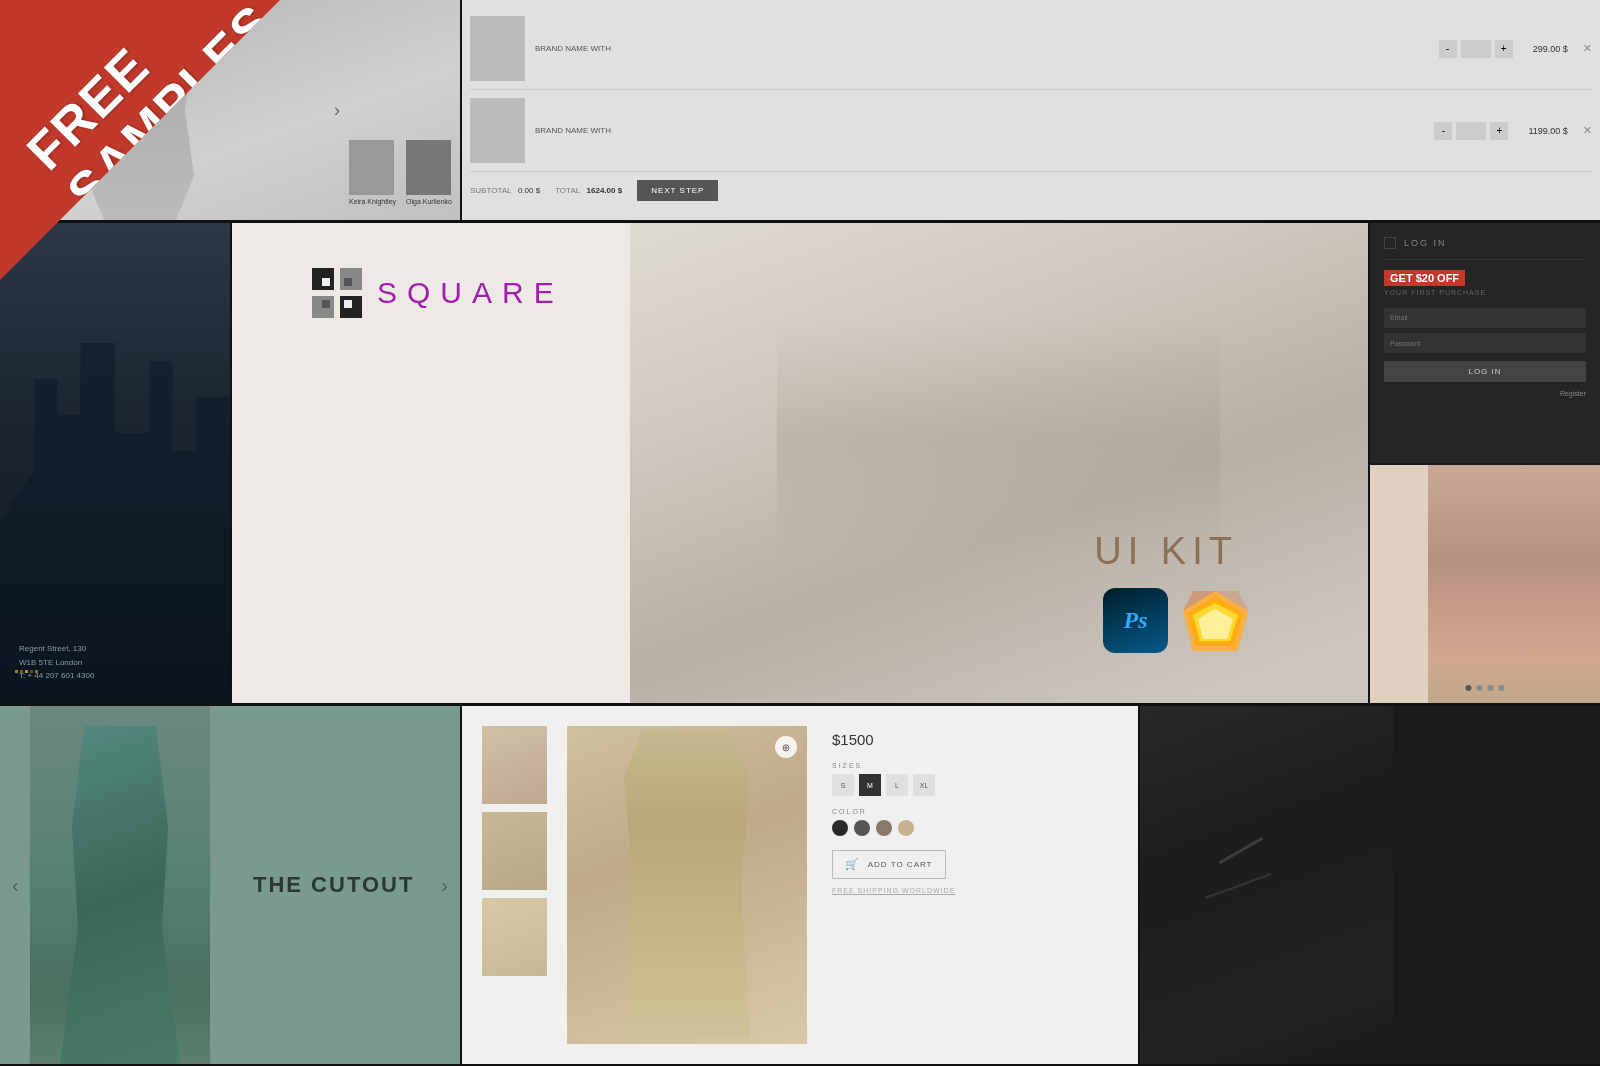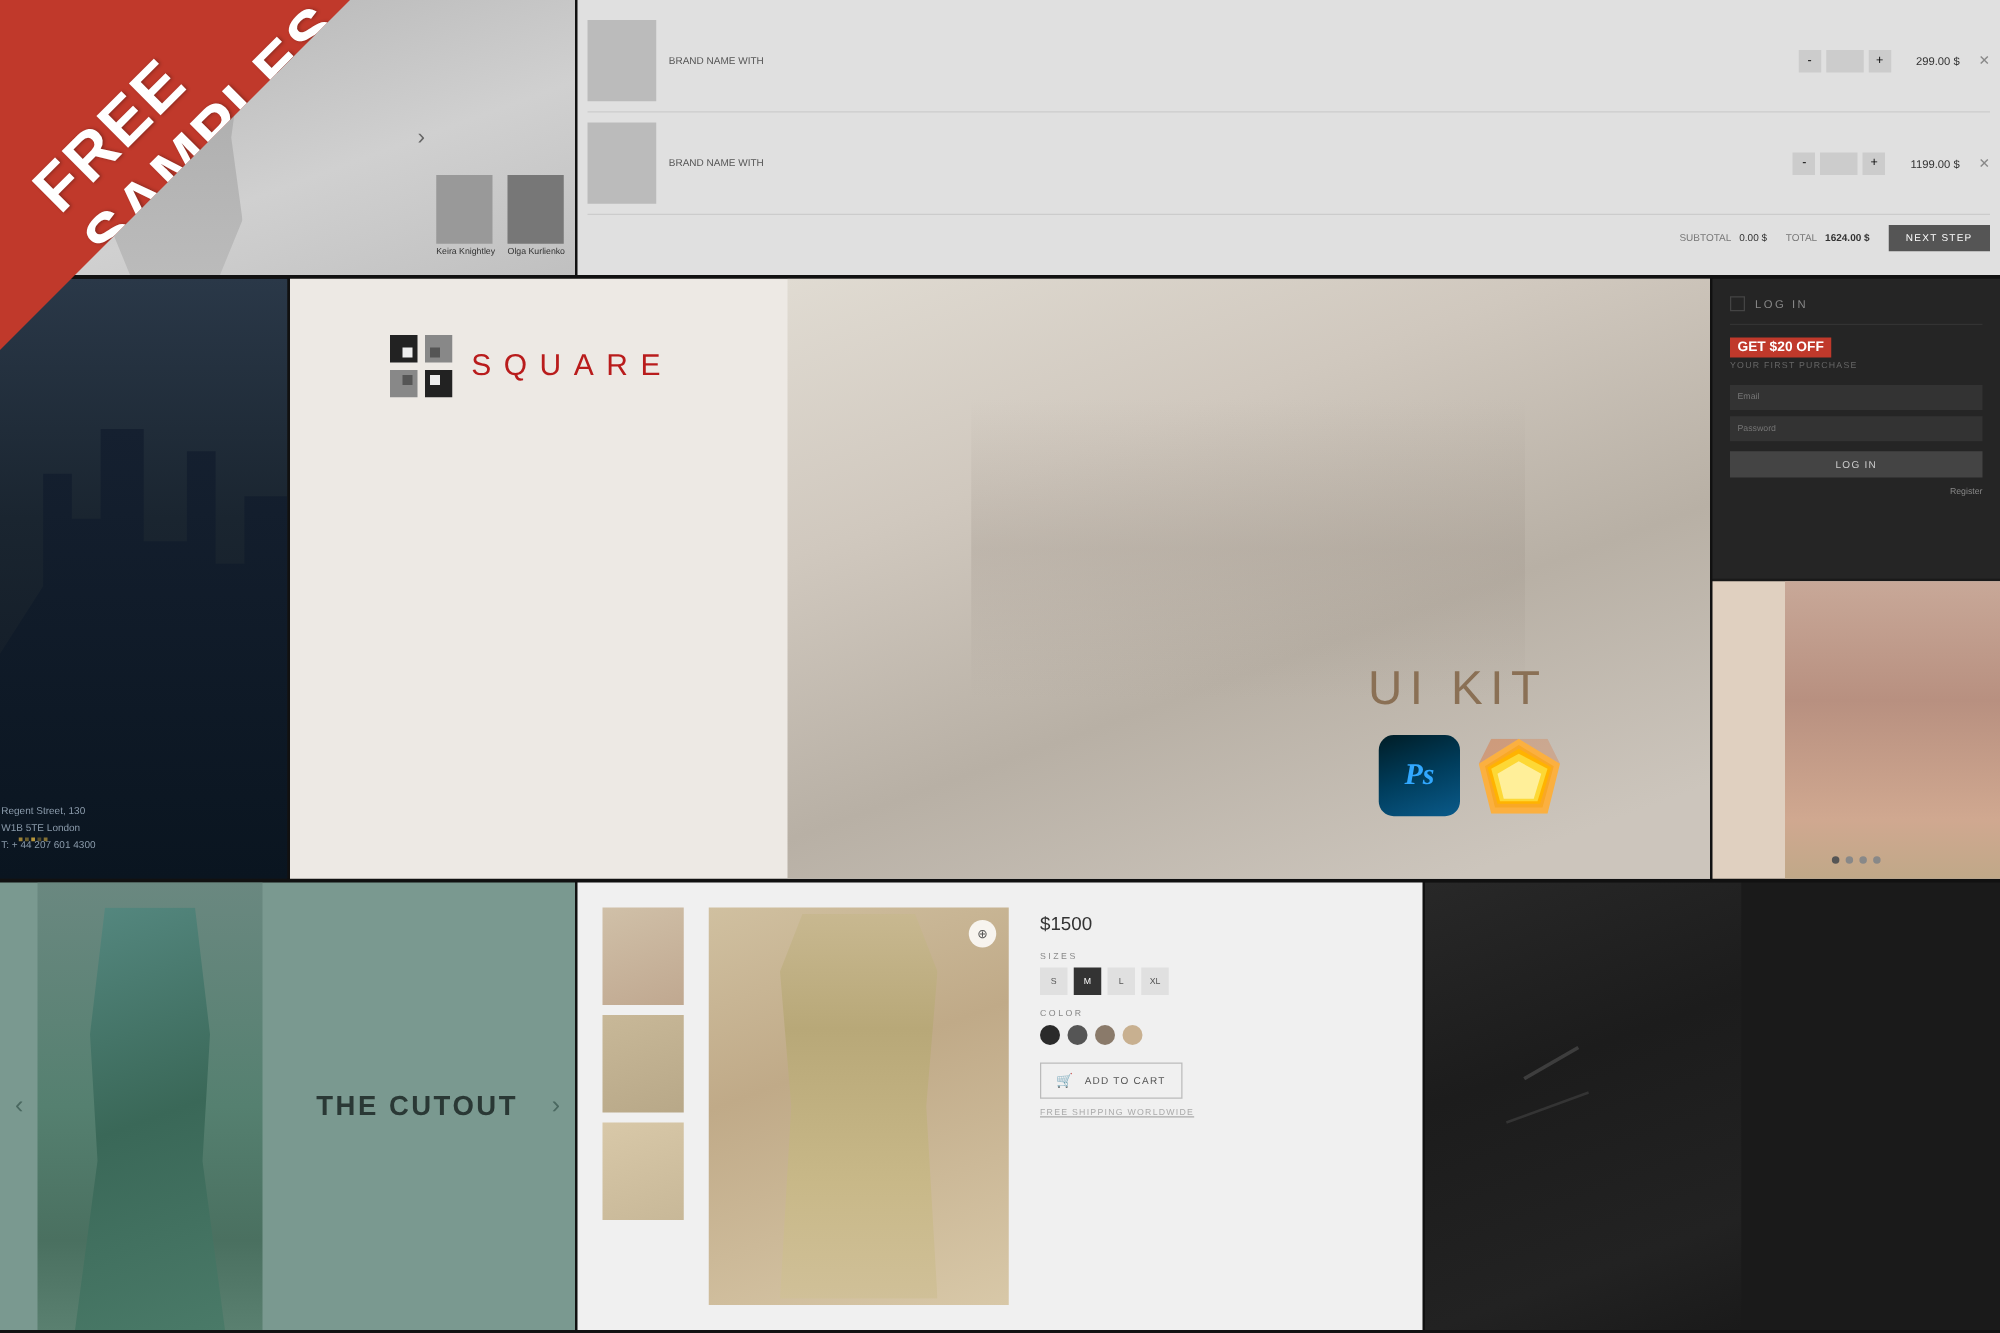--- a/index.html
+++ b/index.html
@@ -107,7 +107,7 @@
         <div style="font-size: 11px; color: #888; margin-left: 5px; cursor: pointer;">✕</div>
       </div>
 
-      <div style="display: flex; justify-content: flex-end; align-items: center; margin-top: 8px; gap: 15px;">
+      <div style="display: flex; align-items: center; margin-top: 8px; gap: 15px;">
         <div style="font-size: 8px; color: #777;">SUBTOTAL &nbsp; <span style="color: #333;">0.00 $</span></div>
         <div style="font-size: 8px; color: #777;">TOTAL &nbsp; <span style="color: #333; font-weight: bold;">1624.00 $</span></div>
         <div style="background: #555; color: white; padding: 6px 14px; font-size: 8px; letter-spacing: 1px; cursor: pointer;">NEXT STEP</div>

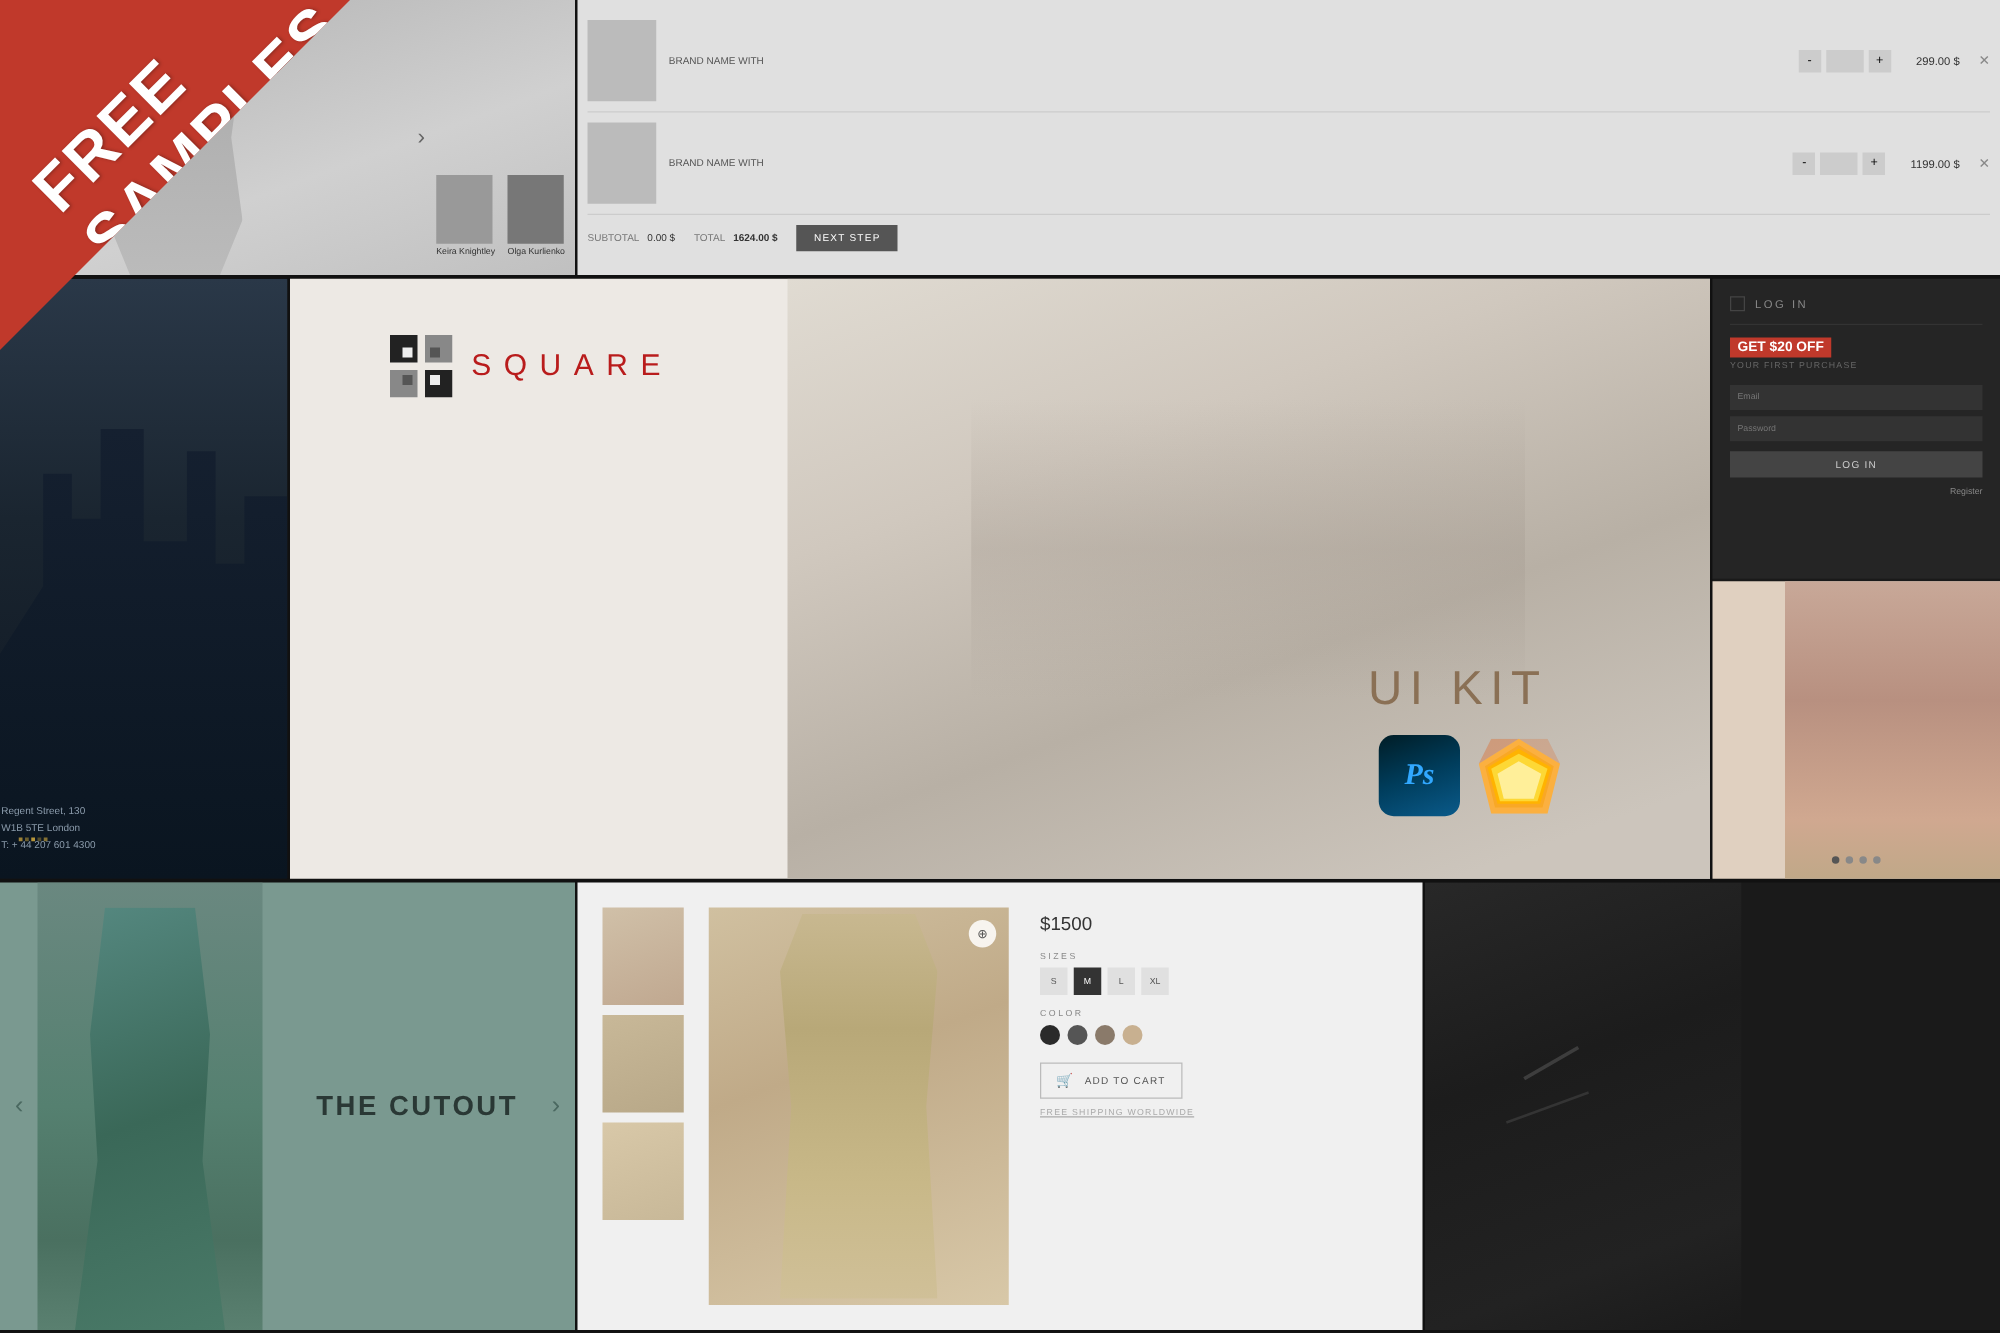--- a/index.html
+++ b/index.html
@@ -170,7 +170,7 @@
           <rect x="10" y="32" width="8" height="8" fill="#555"></rect>
           <rect x="32" y="32" width="8" height="8" fill="#eee"></rect>
         </svg>
-        <div style="font-size: 24px; font-weight: 300; letter-spacing: 10px; color: #b91c1c; font-family: 'Arial', sans-serif;">SQUARE</div>
+        <div style="font-size: 30px; font-weight: 300; letter-spacing: 10px; color: #a21caf; font-family: 'Arial', sans-serif;">SQUARE</div>
       </div>
 
       <div style="position: absolute; bottom: 130px; right: 130px; font-size: 38px; font-weight: 300;

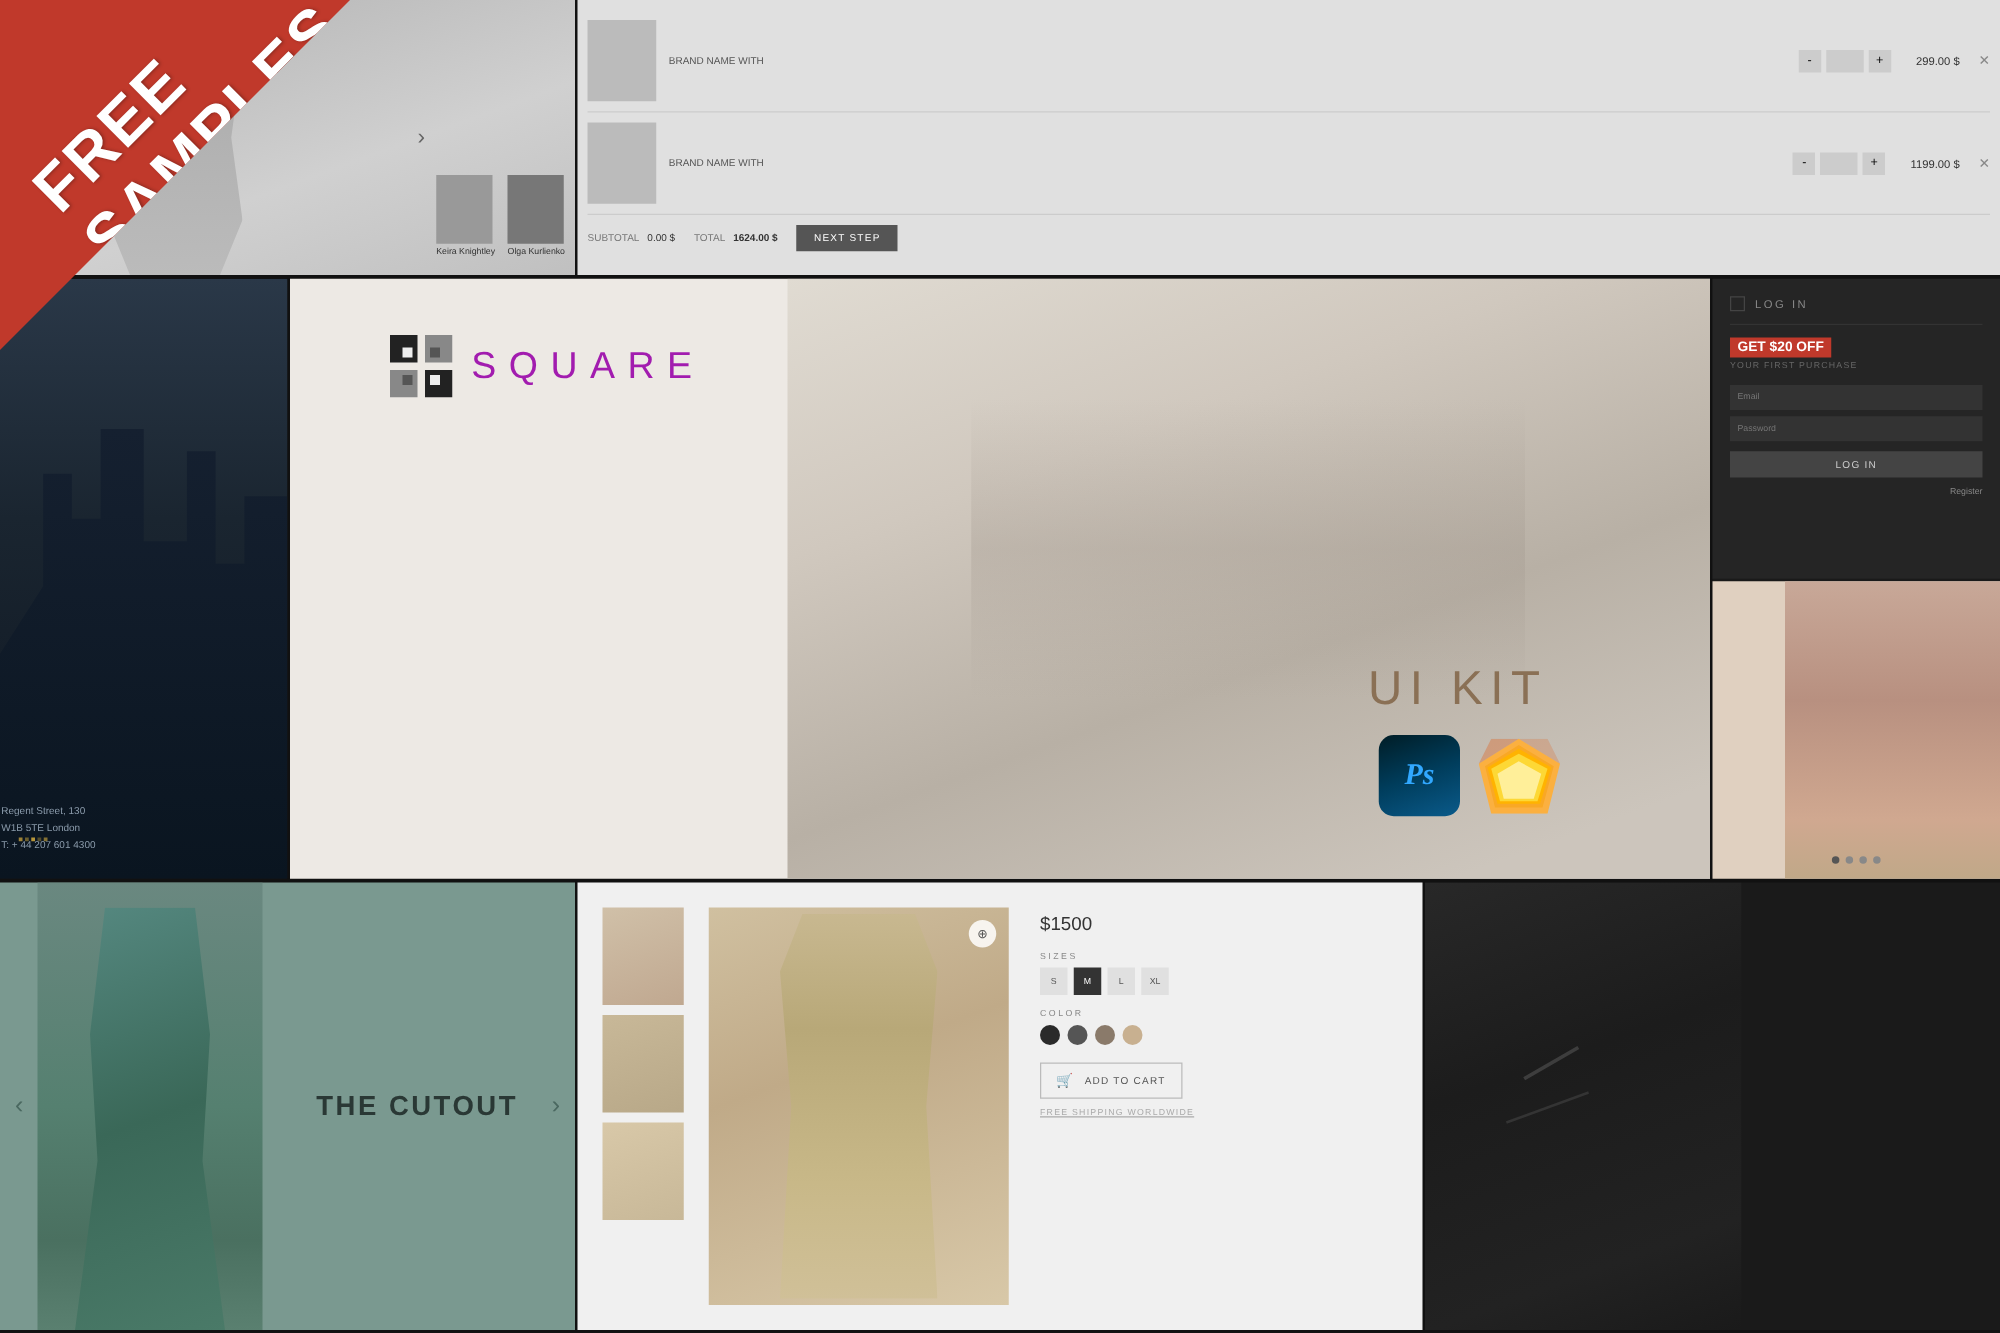--- a/index.html
+++ b/index.html
@@ -141,7 +141,7 @@
         </div>
       </div>
 
-      <div style="position: absolute; bottom: 20px; left: 1px; font-size: 8px; color: #8a9aaa; line-height: 1.7;">
+      <div style="position: absolute; bottom: 20px; left: 19px; font-size: 8px; color: #8a9aaa; line-height: 1.7;">
         <div>Regent Street, 130</div>
         <div>W1B 5TE London</div>
         <div>T: + 44 207 601 4300</div>

